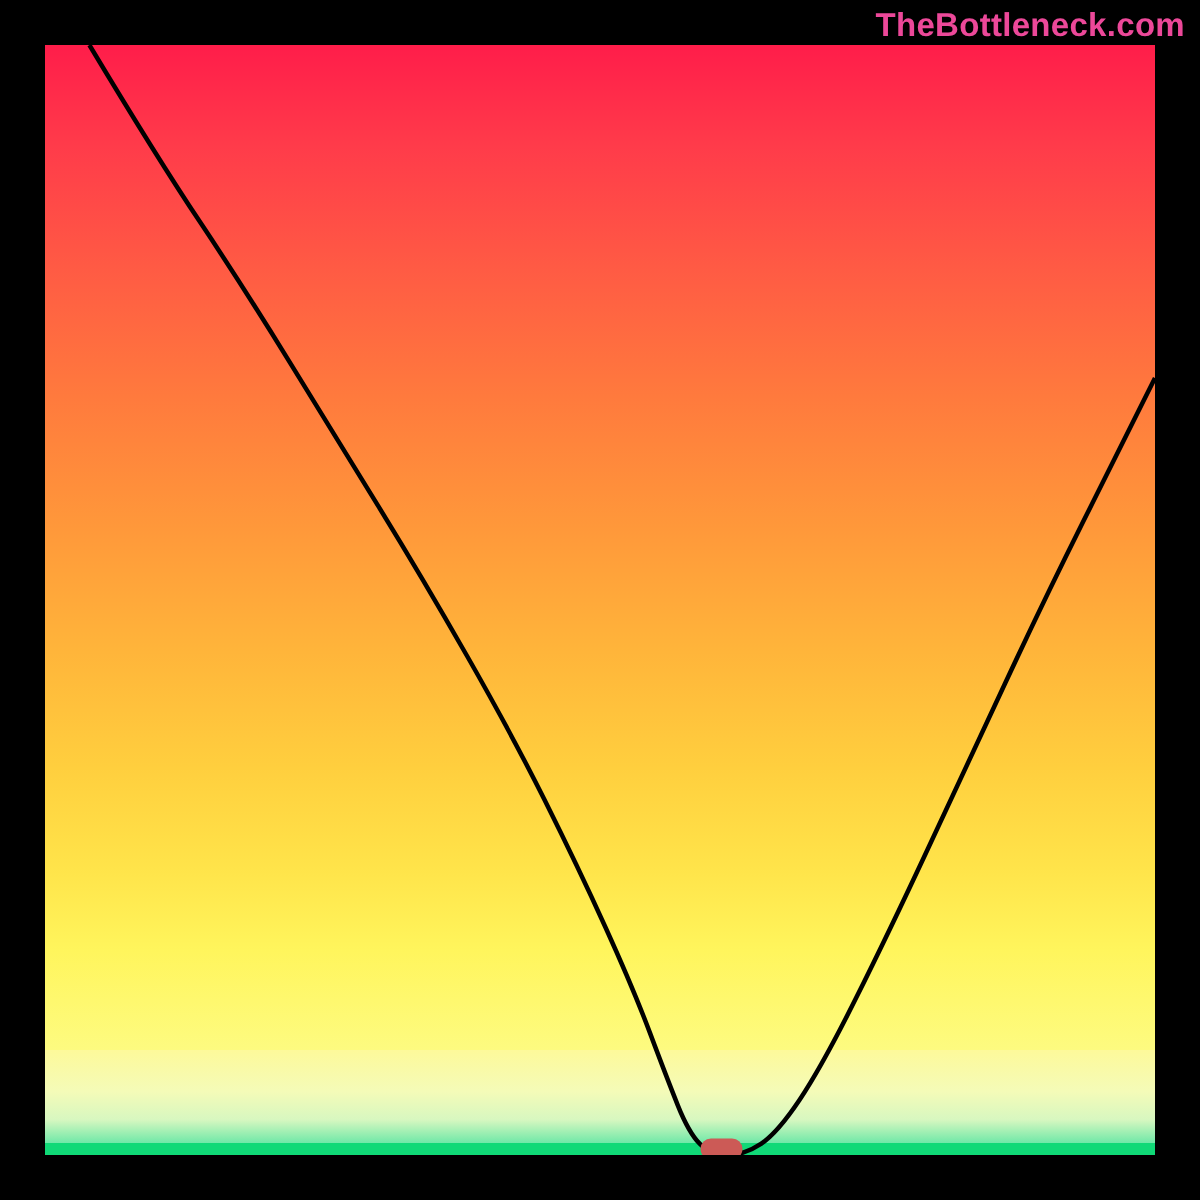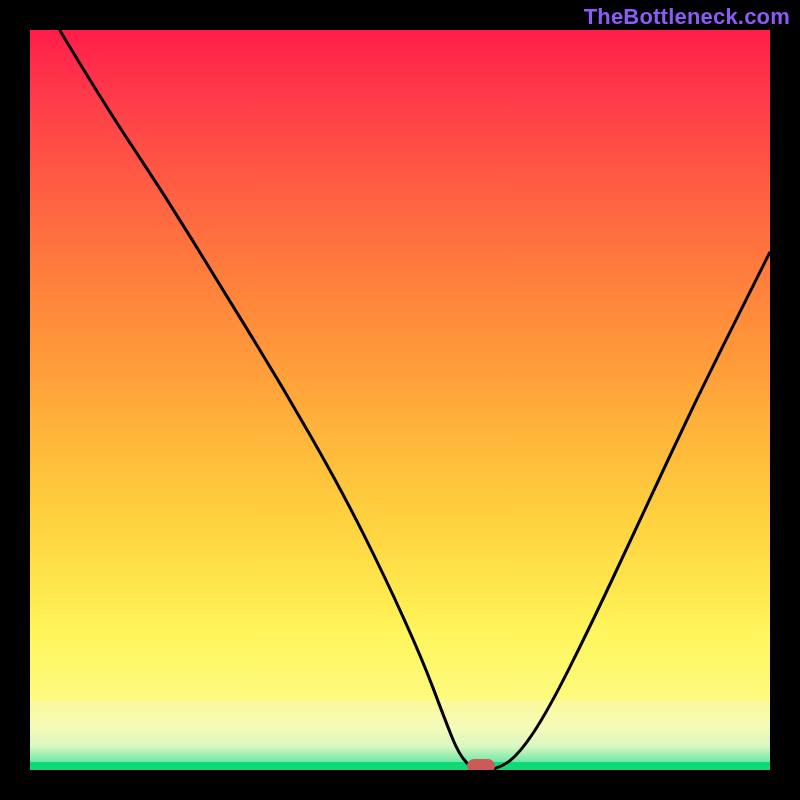--- a/index.html
+++ b/index.html
@@ -21,7 +21,7 @@
     position: absolute;
     top: 4px;
     right: 10px;
-    color: #8b5cf6;
+    color: #ec4899;
     font-size: 22px;
     font-weight: 600;
     letter-spacing: 0.2px;

